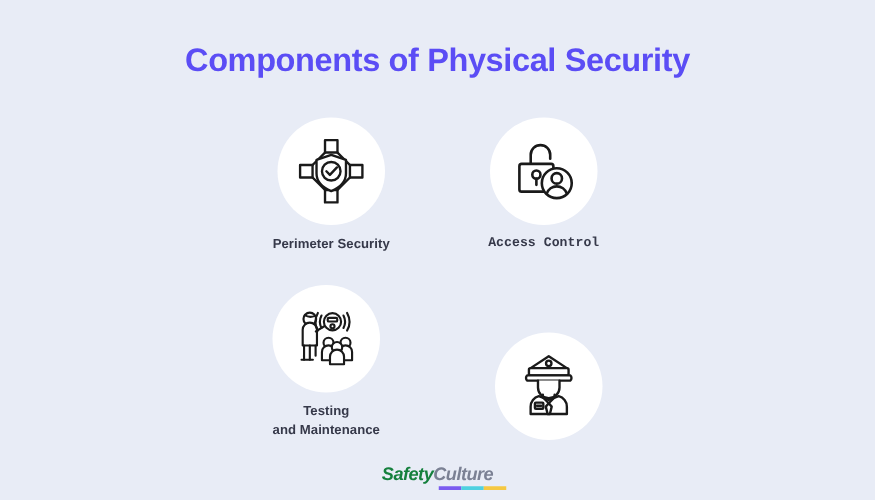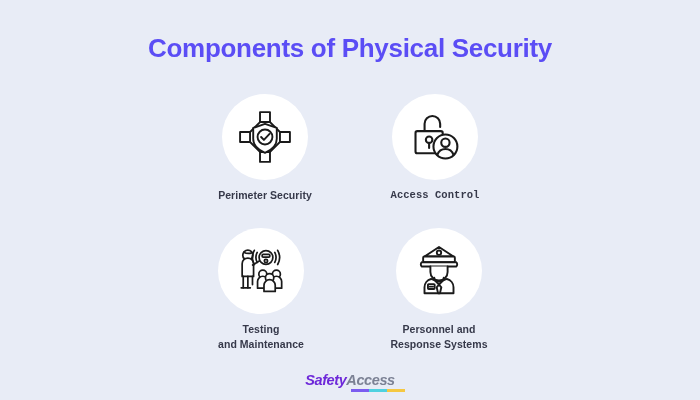--- a/index.html
+++ b/index.html
@@ -234,8 +234,6 @@
           </svg>
         </span>
       </div>
-      <div class="component-label" style="color: rgb(54, 57, 74);">Personnel and
-Response Systems</div>
     </div>
 
   </div>

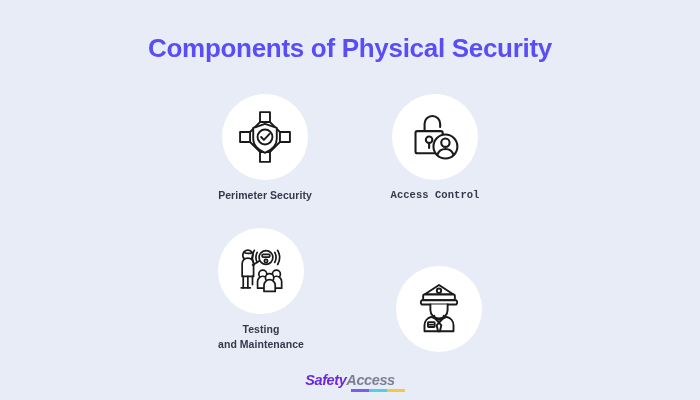--- a/index.html
+++ b/index.html
@@ -240,7 +240,7 @@
 
   <div class="footer">
     <div class="logo">
-      <span class="logo-safety" style="color: #6d28d9;">Safety</span><span class="logo-culture" style="color: rgb(123, 129, 148);">Access</span>
+      <span class="logo-safety" style="color: #15803d;">Safety</span><span class="logo-culture" style="color: rgb(123, 129, 148);">Access</span>
       <span class="logo-underline">
         <span style="background: rgb(123, 92, 240);"></span>
         <span style="background: rgb(79, 209, 224);"></span>

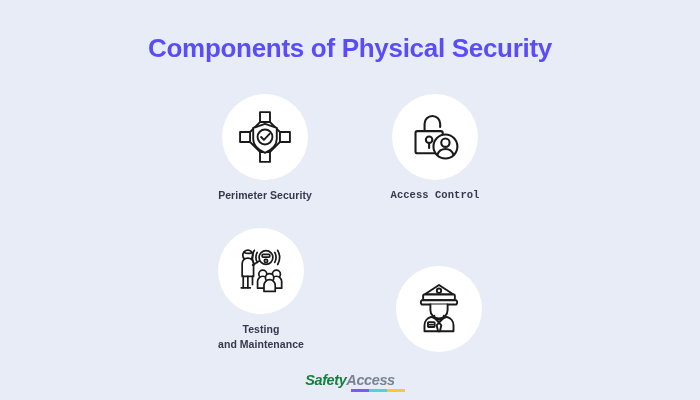--- a/index.html
+++ b/index.html
@@ -240,7 +240,7 @@
 
   <div class="footer">
     <div class="logo">
-      <span class="logo-safety" style="color: #15803d;">Safety</span><span class="logo-culture" style="color: rgb(123, 129, 148);">Access</span>
+      <span class="logo-safety" style="color: #15803d;">Safety</span><span class="logo-culture" style="color: rgb(123, 129, 148);">Culture</span>
       <span class="logo-underline">
         <span style="background: rgb(123, 92, 240);"></span>
         <span style="background: rgb(79, 209, 224);"></span>

